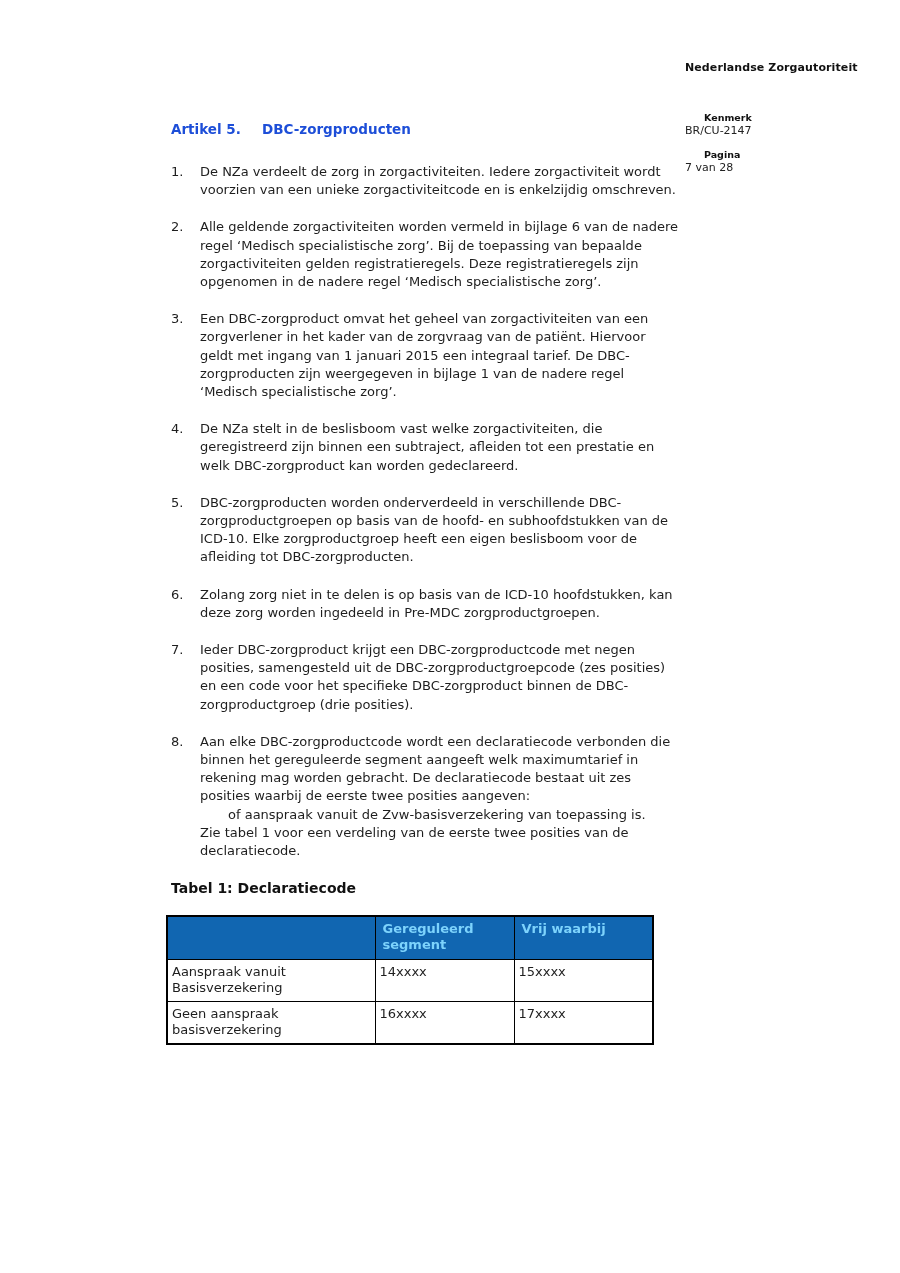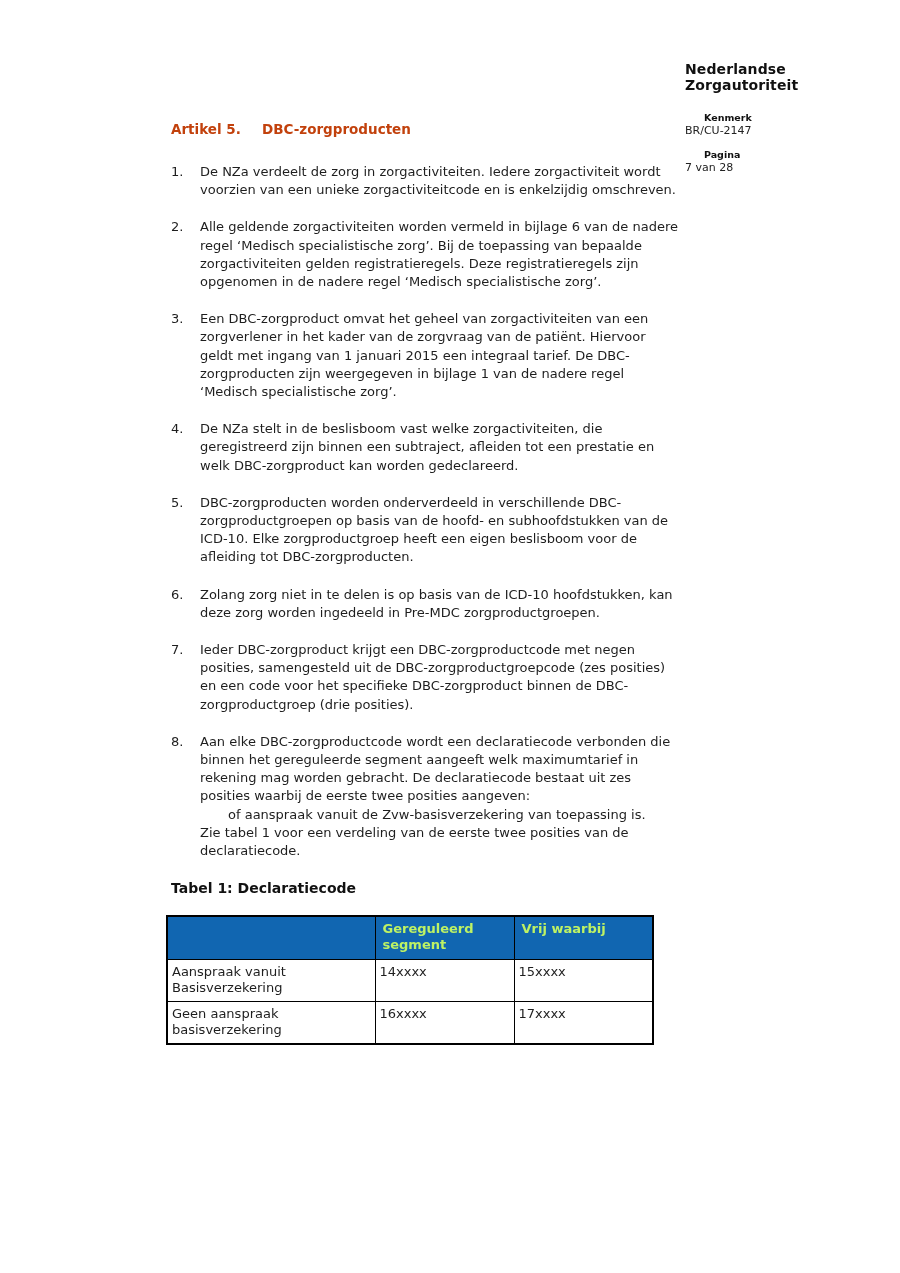--- a/index.html
+++ b/index.html
@@ -15,7 +15,7 @@
   
   .org-name {
     position:absolute; left:685px; top:61px;
-    font-size:14px; font-weight:bold; color:#111;
+    font-size:11px; font-weight:bold; color:#111;
     letter-spacing:0.1px;
   }
   

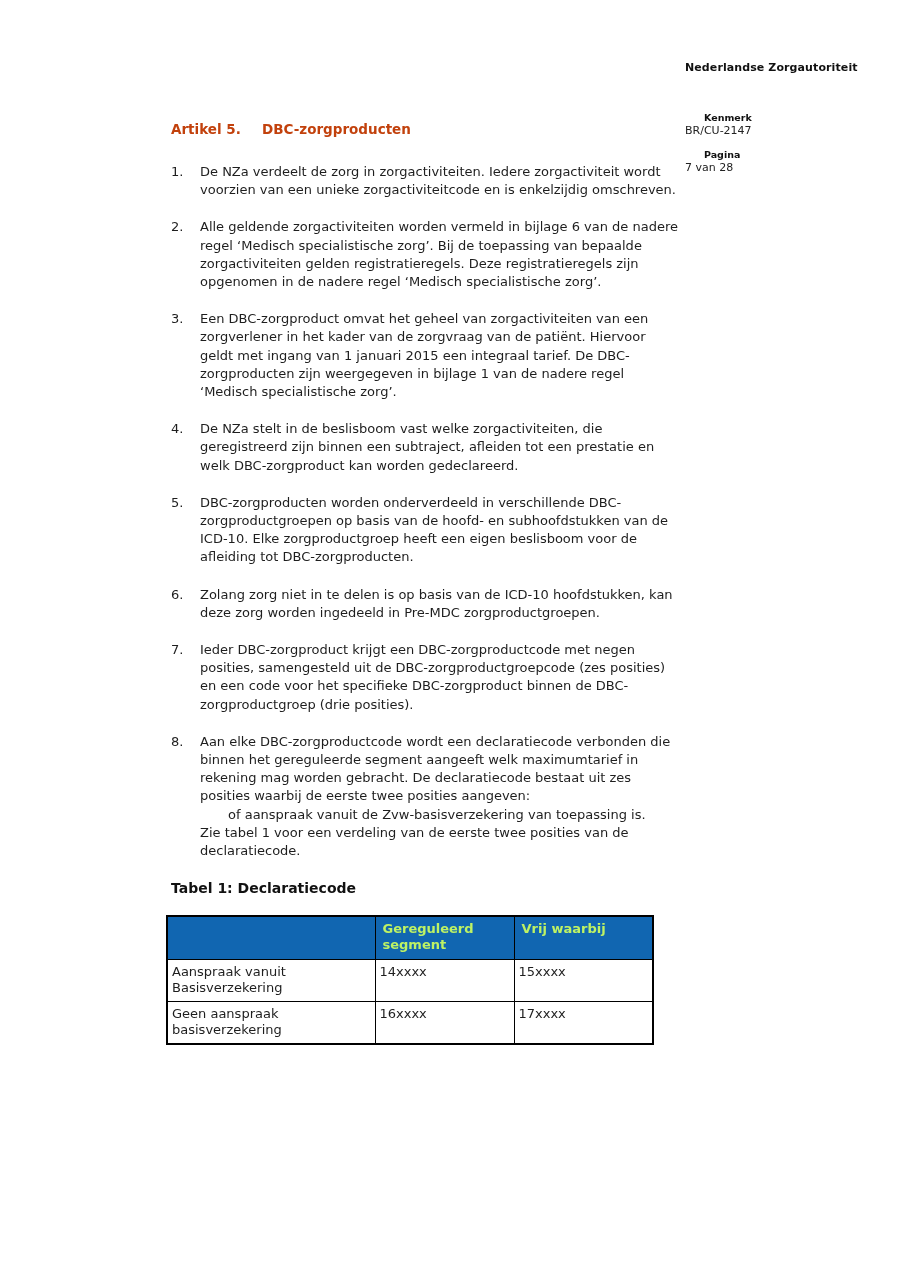--- a/index.html
+++ b/index.html
@@ -28,7 +28,7 @@
     font-size:13px; line-height:18.2px;
   }
   .article-heading {
-    display:flex; font-size:13.5px; font-weight:bold; color:#c2410c;
+    display:flex; font-size:13.5px; font-weight:bold; color:#1d4ed8;
     margin-bottom:25px; line-height:18px;
   }
   .article-heading .art-num { width:91px; flex:none; }

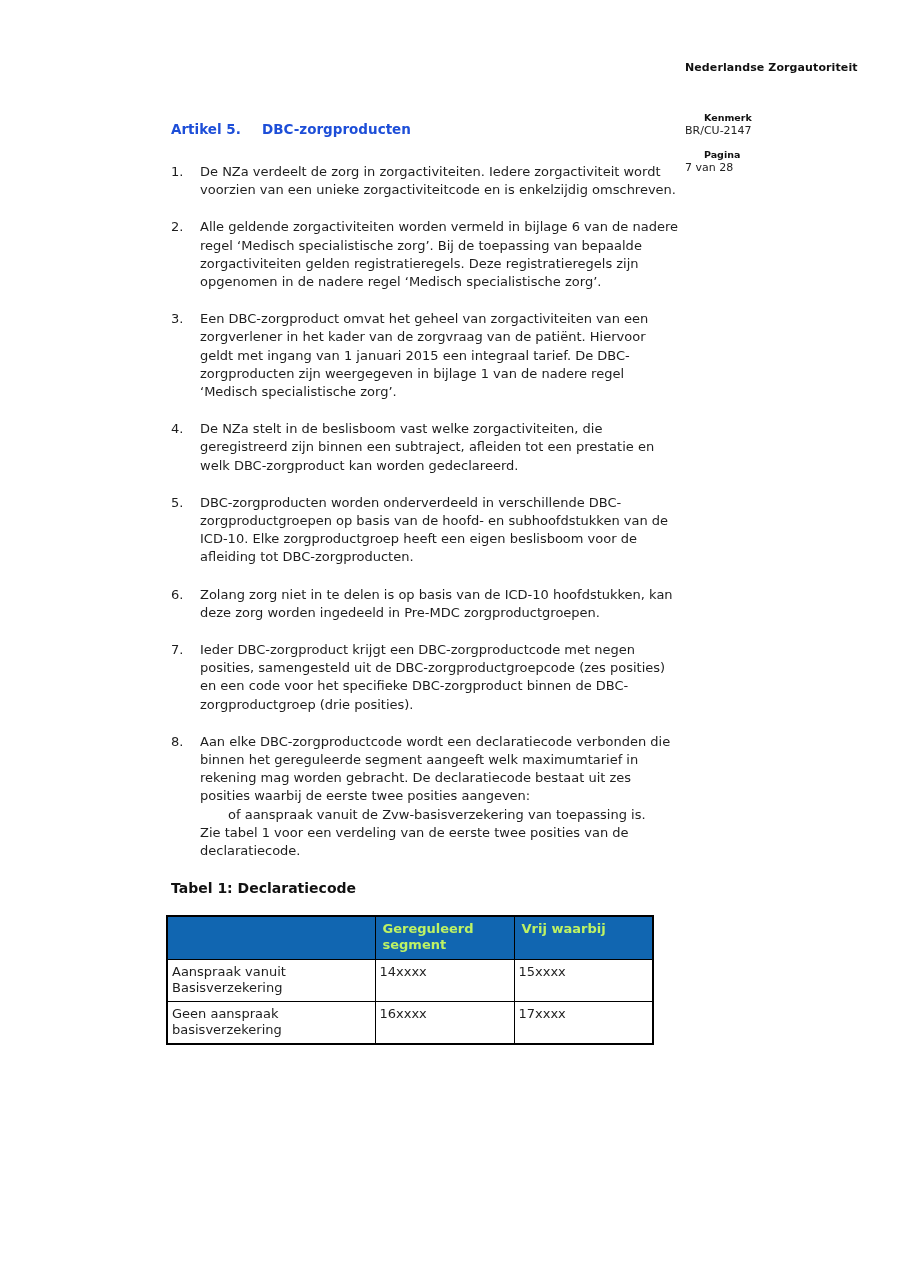--- a/index.html
+++ b/index.html
@@ -50,7 +50,7 @@
   .dtable col.c3 { width:139px; }
   .dtable th {
     background:var(--accent, #1166b1);
-    color:#bef264; font-weight:bold; text-align:left;
+    color:#7dd3fc; font-weight:bold; text-align:left;
     font-size:13px; line-height:16.5px;
     border:1px solid #000;
     padding:4px 8px 5px 7px;

